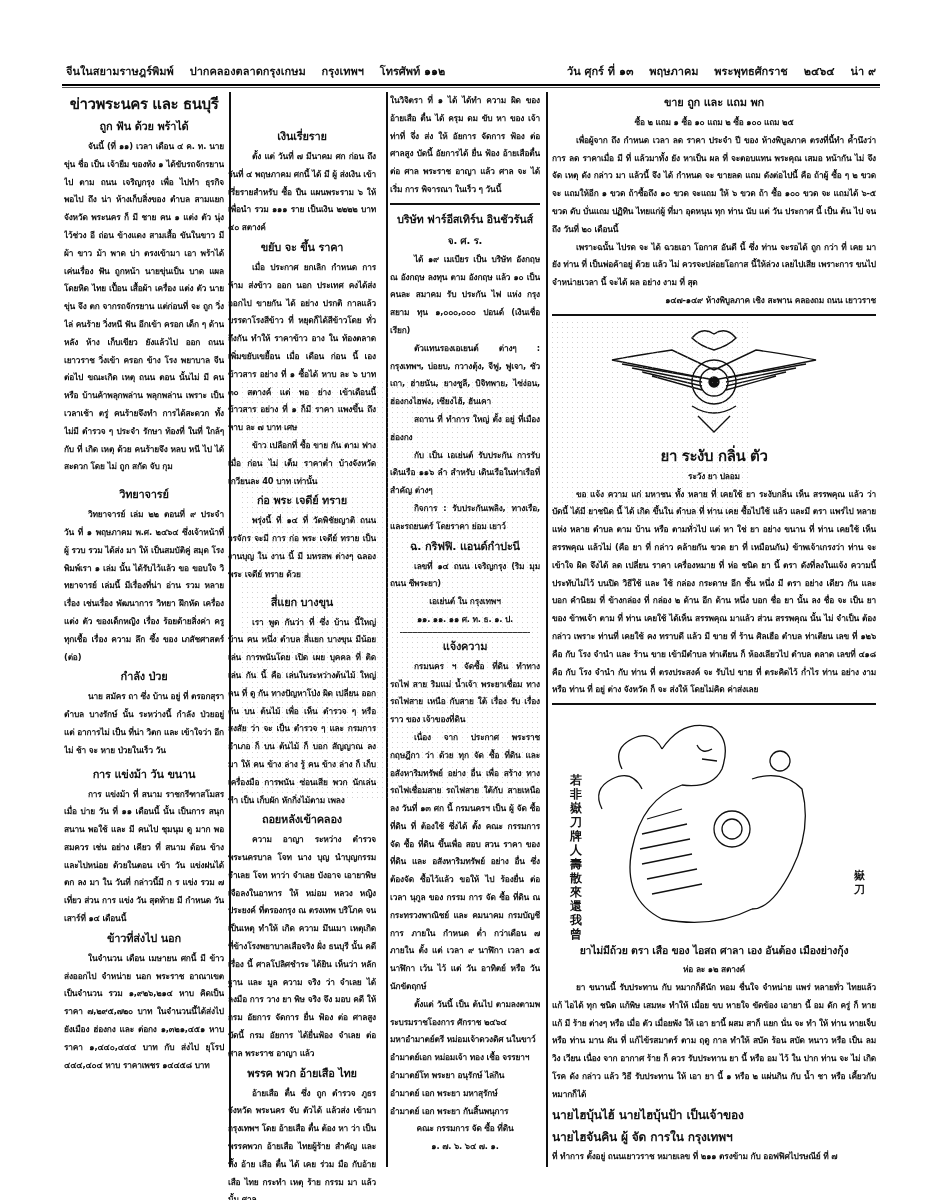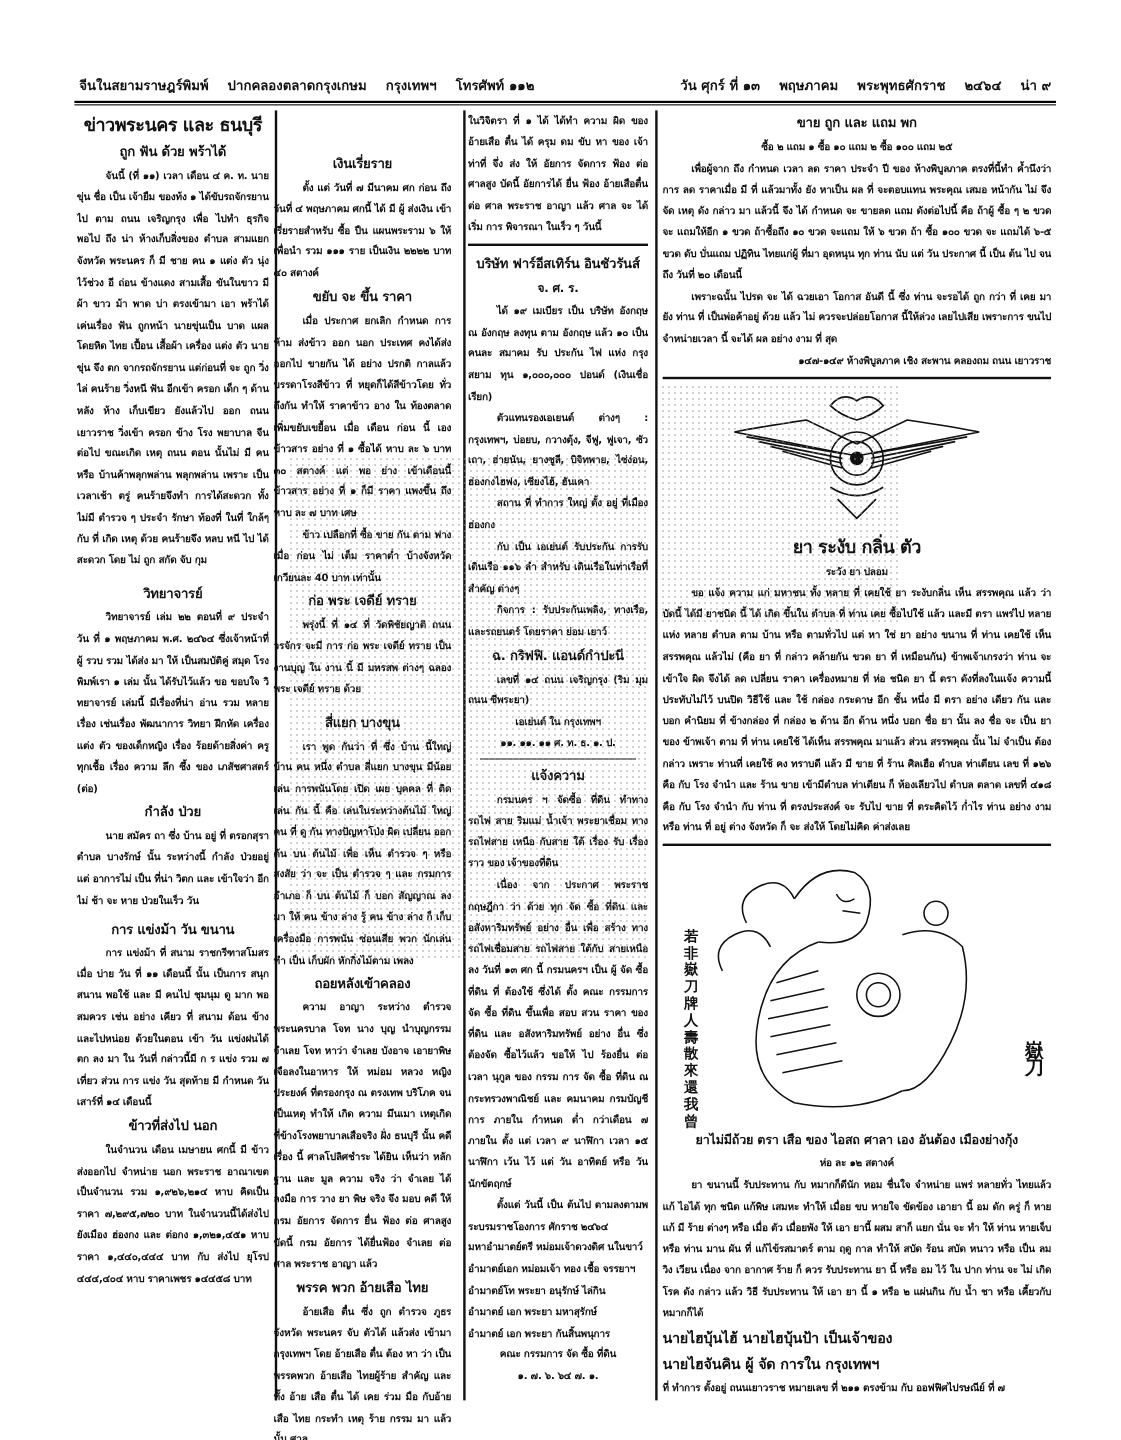--- a/index.html
+++ b/index.html
@@ -168,7 +168,7 @@
         </g>
       </svg>
       <div style="position:absolute;left:18px;top:44px;width:14px;font-size:12px;line-height:14px;font-weight:bold;font-family:Liberation Sans, sans-serif;margin-top:20px;">若非嶽刀牌人壽散來還我曾</div>
-      <div style="position:absolute;right:8px;top:160px;width:14px;font-size:16px;line-height:14px;font-family:'DejaVu Sans',sans-serif;">嶽刀</div>
+      <div style="position:absolute;right:8px;top:160px;width:14px;font-size:11px;line-height:14px;font-family:'DejaVu Sans',sans-serif;">嶽刀</div>
     </div>
 
     <div class="h-mid" style="font-size:10.5px">ยาไม่มีถ้วย ตรา เสือ ของ ไอสถ ศาลา เอง อันต้อง เมืองย่างกุ้ง</div>

